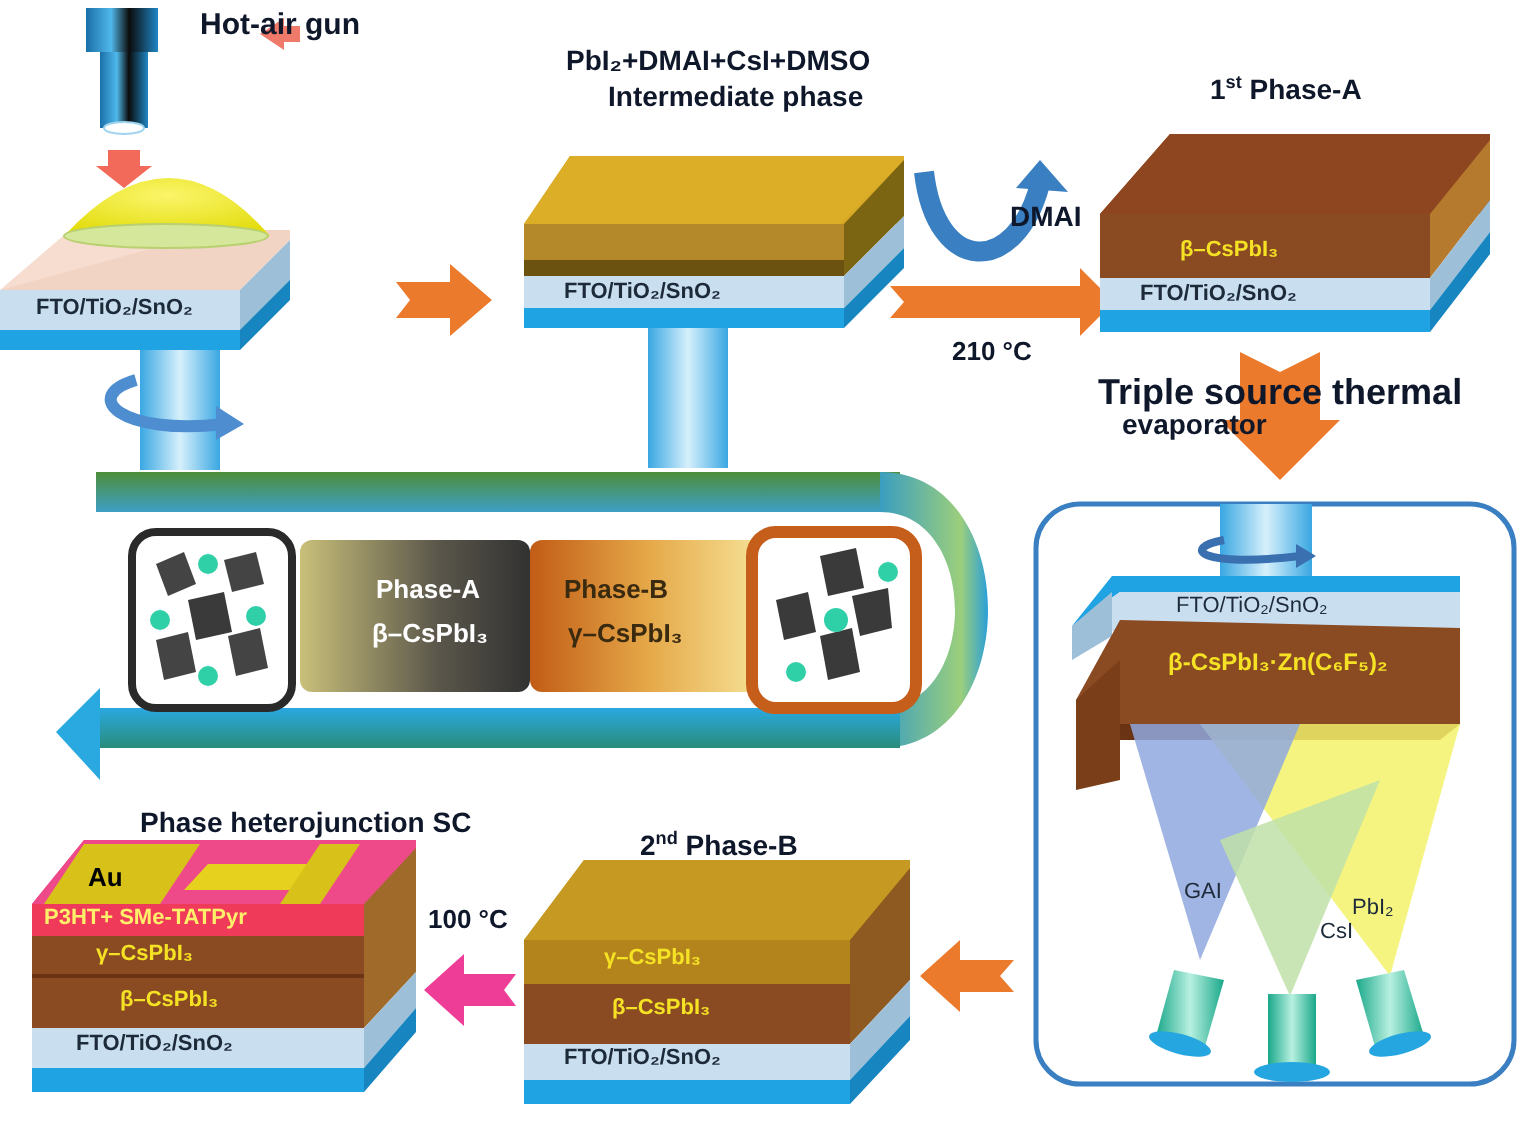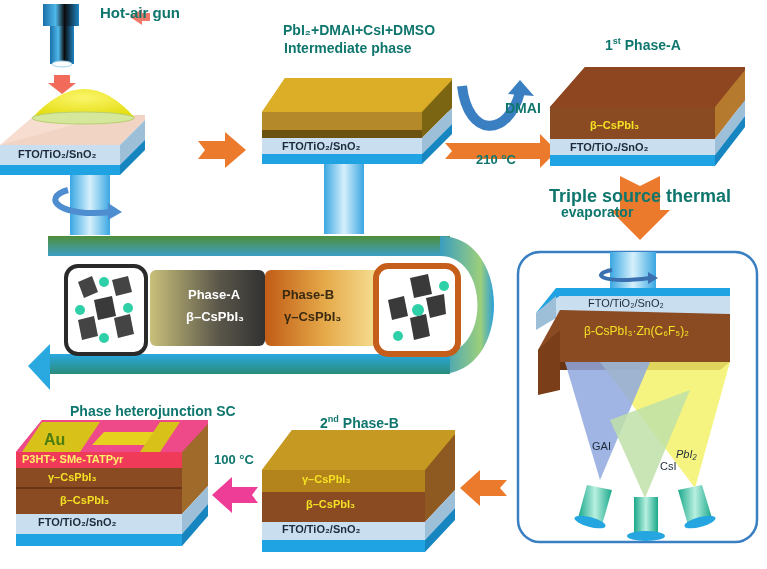--- a/index.html
+++ b/index.html
@@ -6,7 +6,7 @@
   body { width: 767px; height: 569px; position: relative; overflow: hidden;
          font-family: "Liberation Sans", "DejaVu Sans", sans-serif; }
   .abs { position: absolute; }
-  .lbl { position: absolute; font-weight: bold; color: #0f766e; white-space: nowrap; }
+  .lbl { position: absolute; font-weight: bold; color: #0f172a; white-space: nowrap; }
   .lbl sub, .lbl sup { font-size: 65%; }
   .layer-text { position: absolute; font-weight: bold; white-space: nowrap; font-size: 11px; }
   .yellow-text { color: #f5e224; }

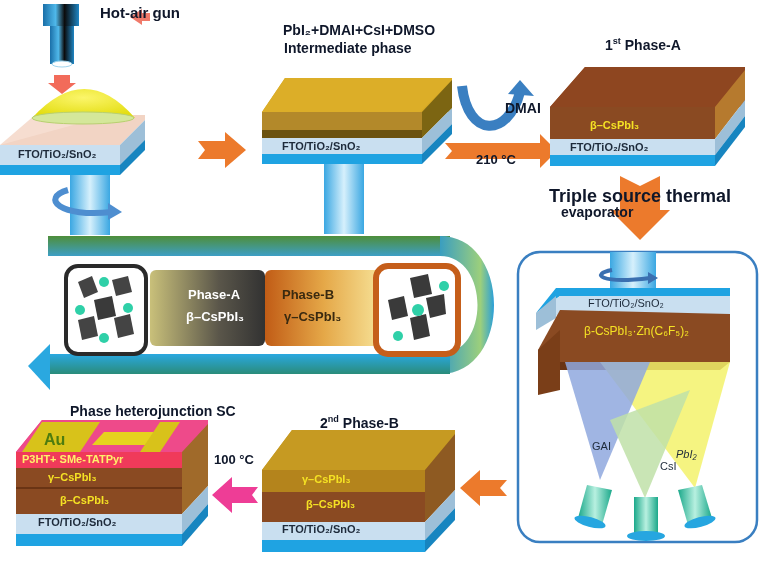--- a/index.html
+++ b/index.html
@@ -217,7 +217,7 @@
 <div class="layer-text dark-text" style="left:18px;top:148px;">FTO/TiO₂/SnO₂</div>
 
 <div class="lbl" style="left:283px;top:22px;font-size:14px;">PbI₂+DMAI+CsI+DMSO</div>
-<div class="lbl" style="left:284px;top:40px;font-size:14px;text-align:right;">Intermediate phase</div>
+<div class="lbl" style="left:304px;top:40px;font-size:14px;text-align:right;">Intermediate phase</div>
 <div class="layer-text dark-text" style="left:282px;top:140px;">FTO/TiO₂/SnO₂</div>
 
 <div class="lbl" style="left:481px;top:100px;font-size:14px;margin-left:24px;">DMAI</div>

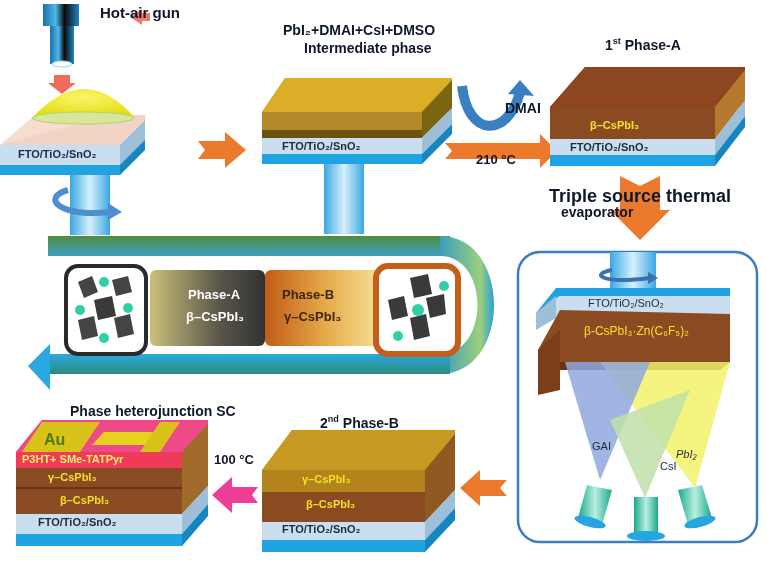--- a/index.html
+++ b/index.html
@@ -221,7 +221,7 @@
 <div class="layer-text dark-text" style="left:282px;top:140px;">FTO/TiO₂/SnO₂</div>
 
 <div class="lbl" style="left:481px;top:100px;font-size:14px;margin-left:24px;">DMAI</div>
-<div class="lbl" style="left:476px;top:152px;font-size:13px;">210 °C</div>
+<div class="lbl" style="left:476px;top:168px;font-size:13px;">210 °C</div>
 
 <div class="lbl" style="left:605px;top:26px;font-size:14px;margin-top:10px;"><span>1</span><sup>st</sup><span> Phase-A</span></div>
 <div class="layer-text yellow-text" style="left:590px;top:119px;">β–CsPbI₃</div>

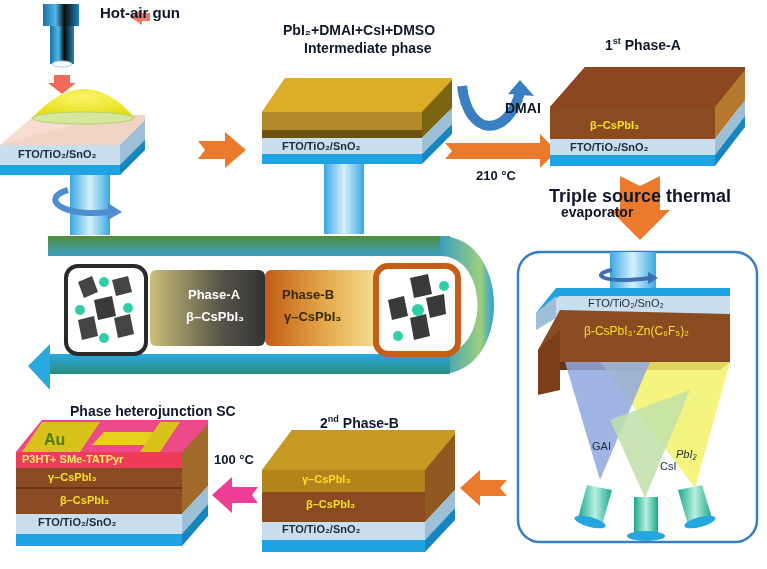--- a/index.html
+++ b/index.html
@@ -231,7 +231,7 @@
 <div class="lbl" style="left:561px;top:204px;font-size:14px;text-align:center;">evaporator</div>
 
 <div class="layer-text dark-text" style="left:588px;top:297px;font-weight:normal;">FTO/TiO₂/SnO₂</div>
-<div class="layer-text yellow-text" style="left:584px;top:324px;font-size:12px;font-weight:normal;">β-CsPbI₃·Zn(C₆F₅)₂</div>
+<div class="layer-text yellow-text" style="left:584px;top:324px;font-size:12px;font-weight:bold;">β-CsPbI₃·Zn(C₆F₅)₂</div>
 <div class="layer-text dark-text" style="left:592px;top:440px;font-weight:normal;">GAI</div>
 <div class="layer-text dark-text" style="left:636px;top:460px;font-weight:normal;margin-left:24px;">CsI</div>
 <div class="layer-text dark-text" style="left:676px;top:448px;font-weight:normal;font-style:italic;">PbI₂</div>

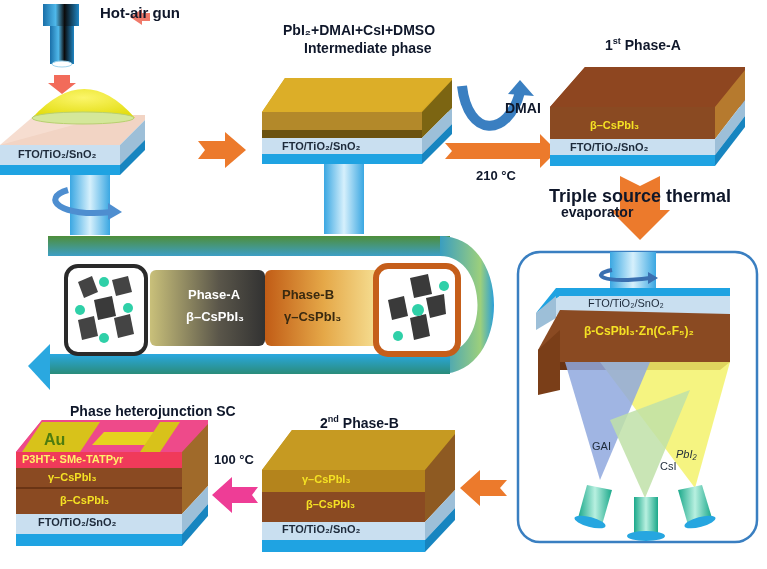--- a/index.html
+++ b/index.html
@@ -249,7 +249,7 @@
 <div class="lbl" style="left:214px;top:452px;font-size:13px;text-align:right;">100 °C</div>
 
 <div class="lbl" style="left:70px;top:403px;font-size:14px;">Phase heterojunction SC</div>
-<div class="lbl" style="left:44px;top:431px;font-size:16px;color:#4d7c0f;">Au</div>
+<div class="lbl" style="left:44px;top:431px;font-size:13px;color:#000000;">Au</div>
 <div class="layer-text" style="left:22px;top:453px;color:#fff06a;">P3HT+ SMe-TATPyr</div>
 <div class="layer-text yellow-text" style="left:48px;top:471px;">γ–CsPbI₃</div>
 <div class="layer-text yellow-text" style="left:60px;top:494px;">β–CsPbI₃</div>

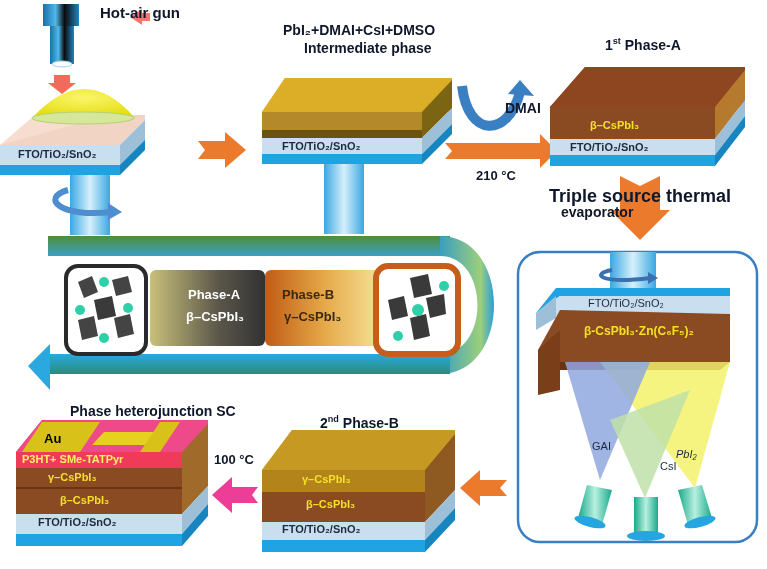--- a/index.html
+++ b/index.html
@@ -234,7 +234,7 @@
 <div class="layer-text yellow-text" style="left:584px;top:324px;font-size:12px;font-weight:bold;">β-CsPbI₃·Zn(C₆F₅)₂</div>
 <div class="layer-text dark-text" style="left:592px;top:440px;font-weight:normal;">GAI</div>
 <div class="layer-text dark-text" style="left:636px;top:460px;font-weight:normal;margin-left:24px;">CsI</div>
-<div class="layer-text dark-text" style="left:676px;top:448px;font-weight:normal;font-style:italic;">PbI₂</div>
+<div class="layer-text dark-text" style="left:676px;top:448px;font-weight:normal;">PbI₂</div>
 
 <div class="lbl" style="left:188px;top:287px;font-size:13px;color:#ffffff;">Phase-A</div>
 <div class="lbl" style="left:186px;top:309px;font-size:13px;color:#ffffff;">β–CsPbI₃</div>

